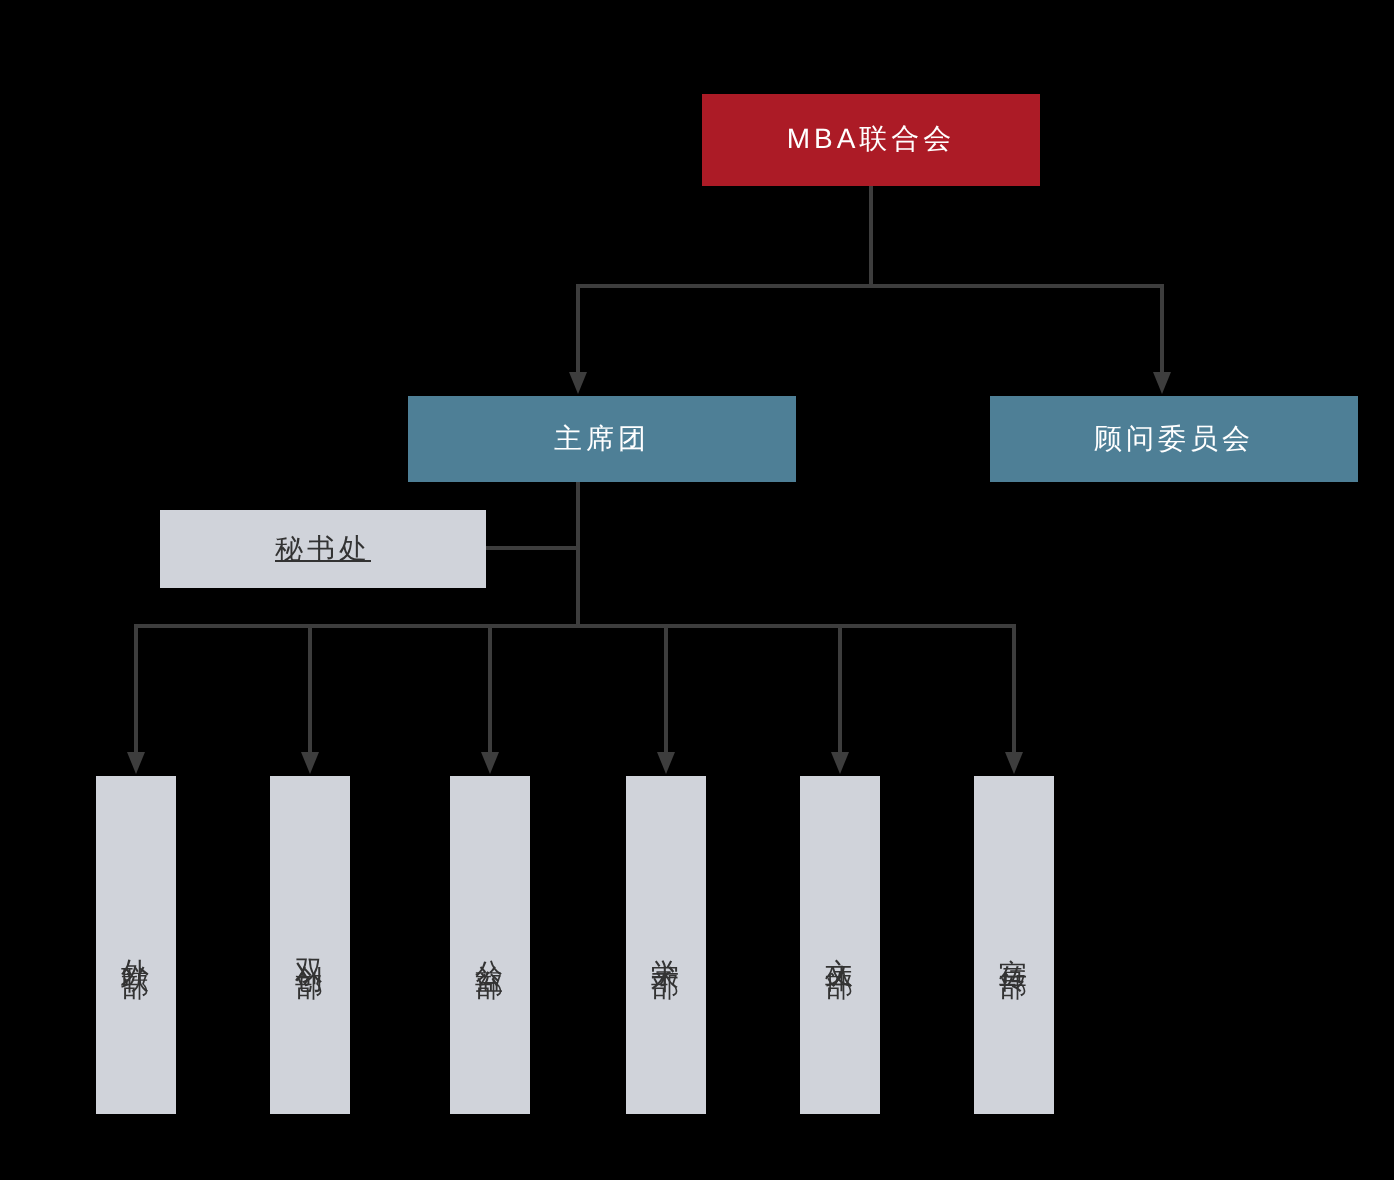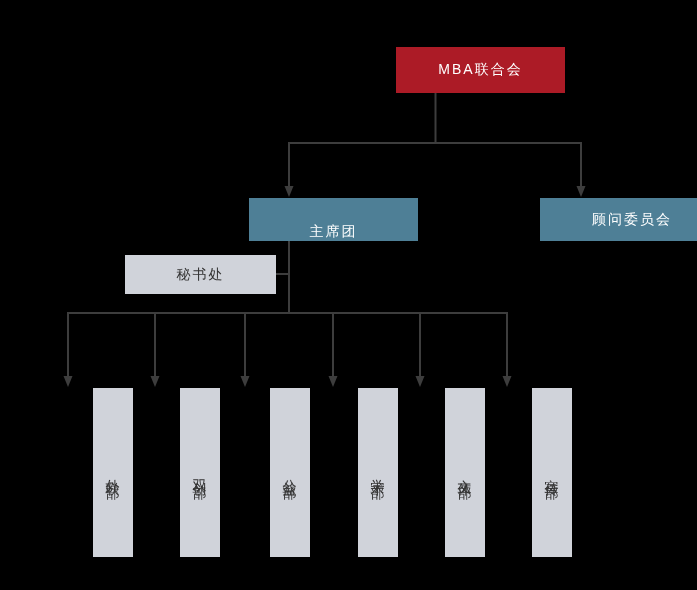--- a/index.html
+++ b/index.html
@@ -37,7 +37,6 @@
     justify-content: center;
     font-size: 14px;
     letter-spacing: 2px;
-    margin-left: 45px;
   }
   .node-root {
     left: 351px; top: 47px; width: 169px; height: 46px;

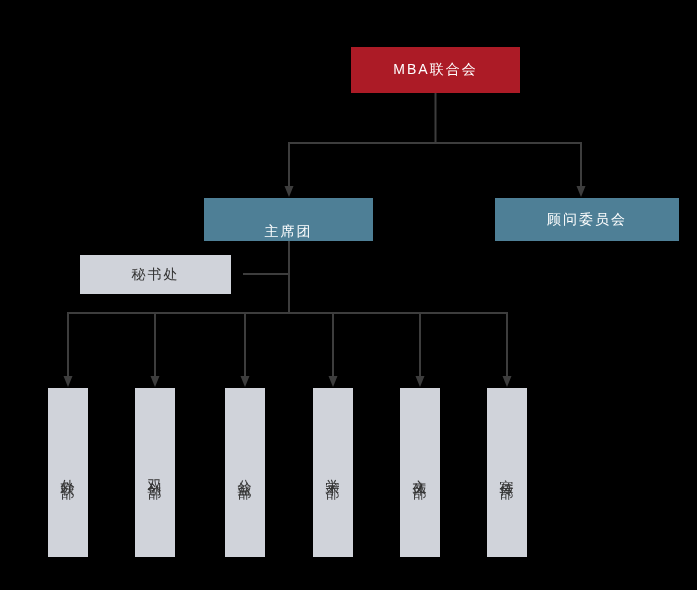--- a/index.html
+++ b/index.html
@@ -47,7 +47,7 @@
     background: var(--branch_bg);
     color: var(--light_text);
   }
-  .node-presidium  { left: 204px; top: 198px; width: 169px; height: 43px; align-items: flex-end; }
+  .node-presidium  { left: 204px; top: 198px; width: 194px; height: 43px; }
   .node-advisory   { left: 495px; top: 198px; width: 184px; height: 43px; }
   .node-leaf {
     background: var(--leaf_bg);

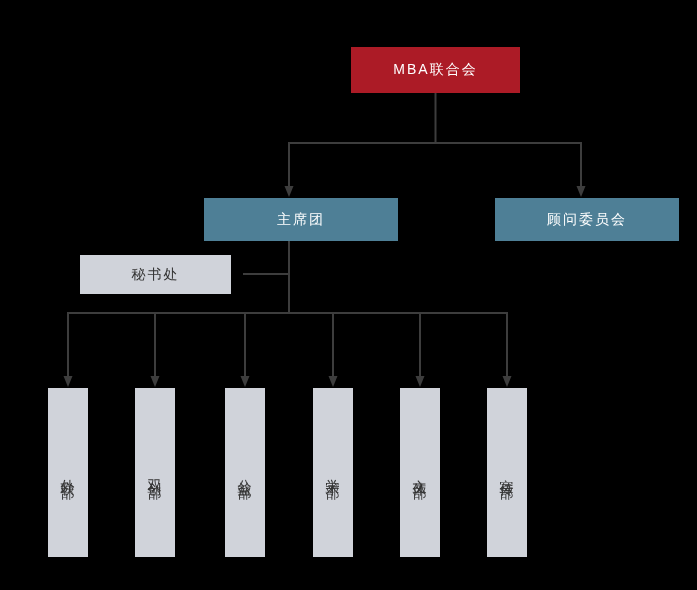--- a/index.html
+++ b/index.html
@@ -53,7 +53,7 @@
     background: var(--leaf_bg);
     color: var(--dark_text);
   }
-  .node-secretariat { left: 80px; top: 255px; width: 151px; height: 39px; }
+  .node-secretariat { left: 80px; top: 255px; width: 163px; height: 39px; text-decoration: underline; }
   .node-dept {
     top: 388px; width: 40px; height: 169px;
   }

